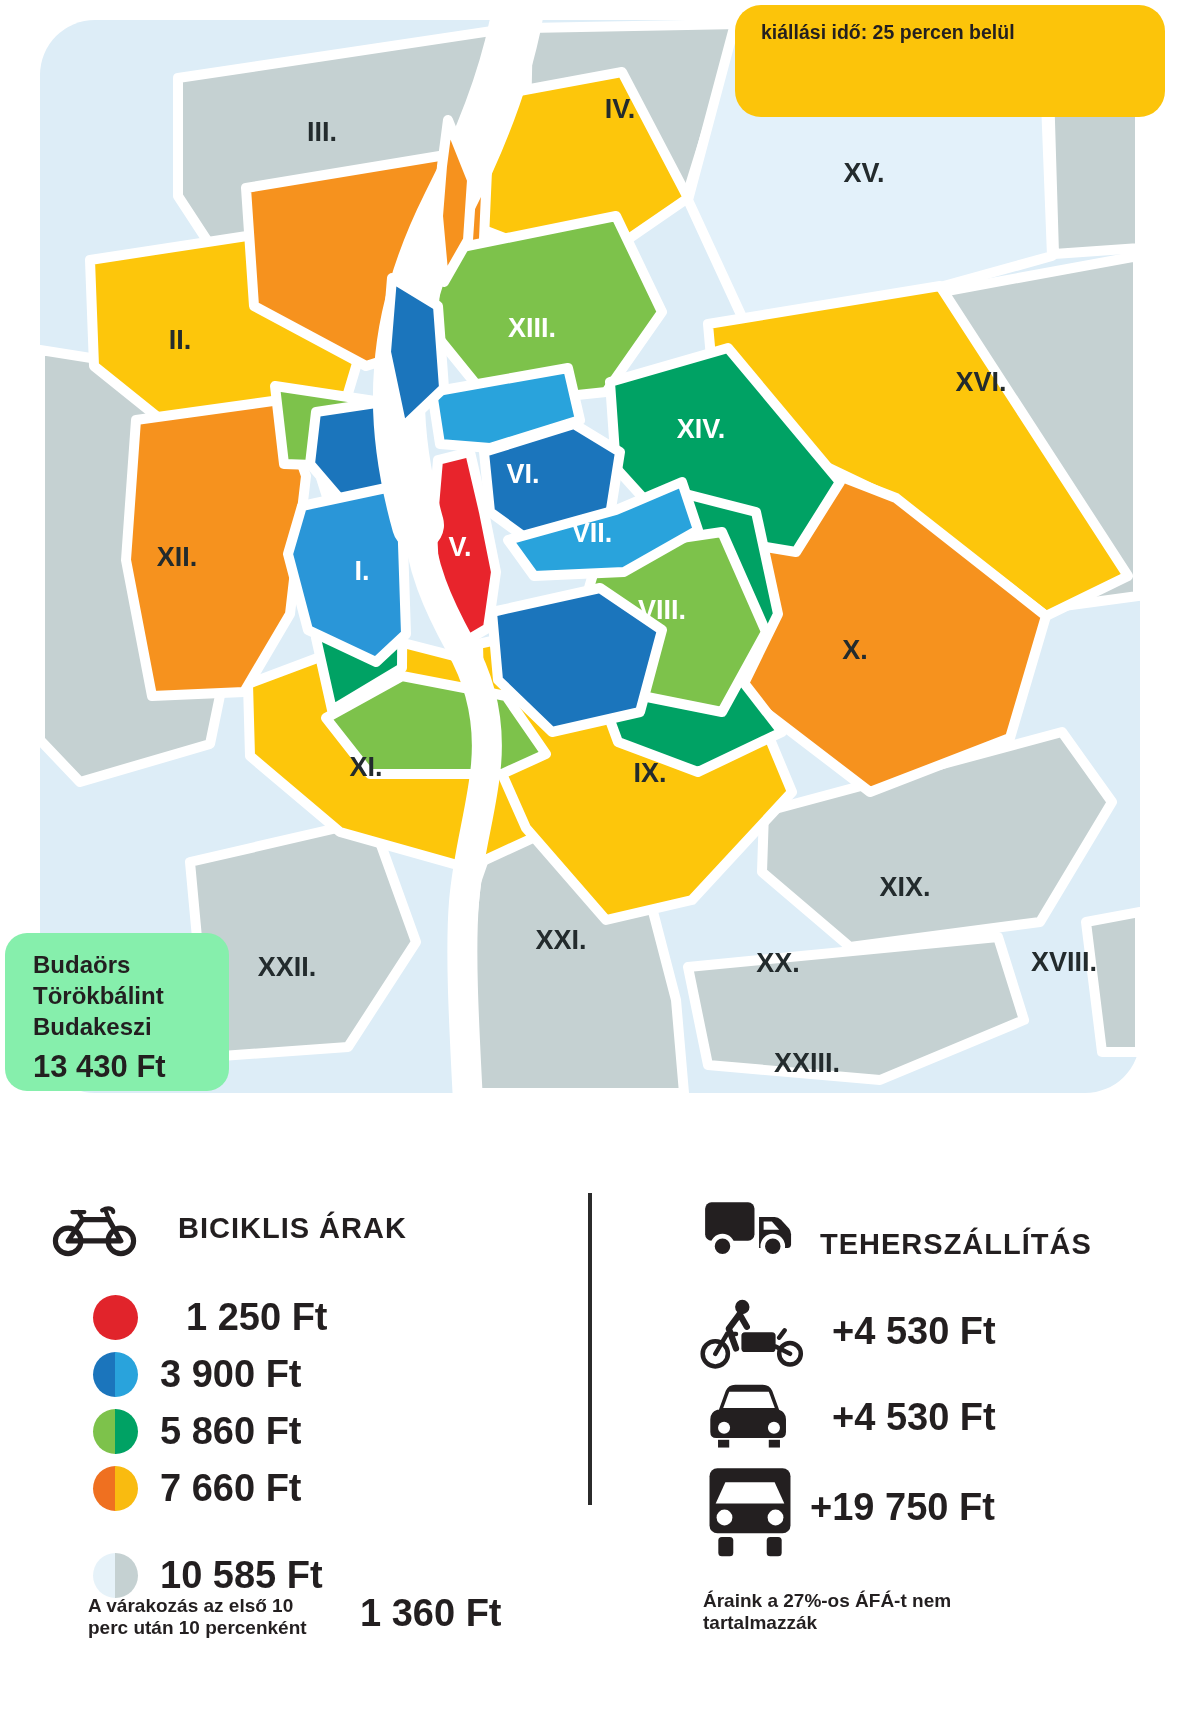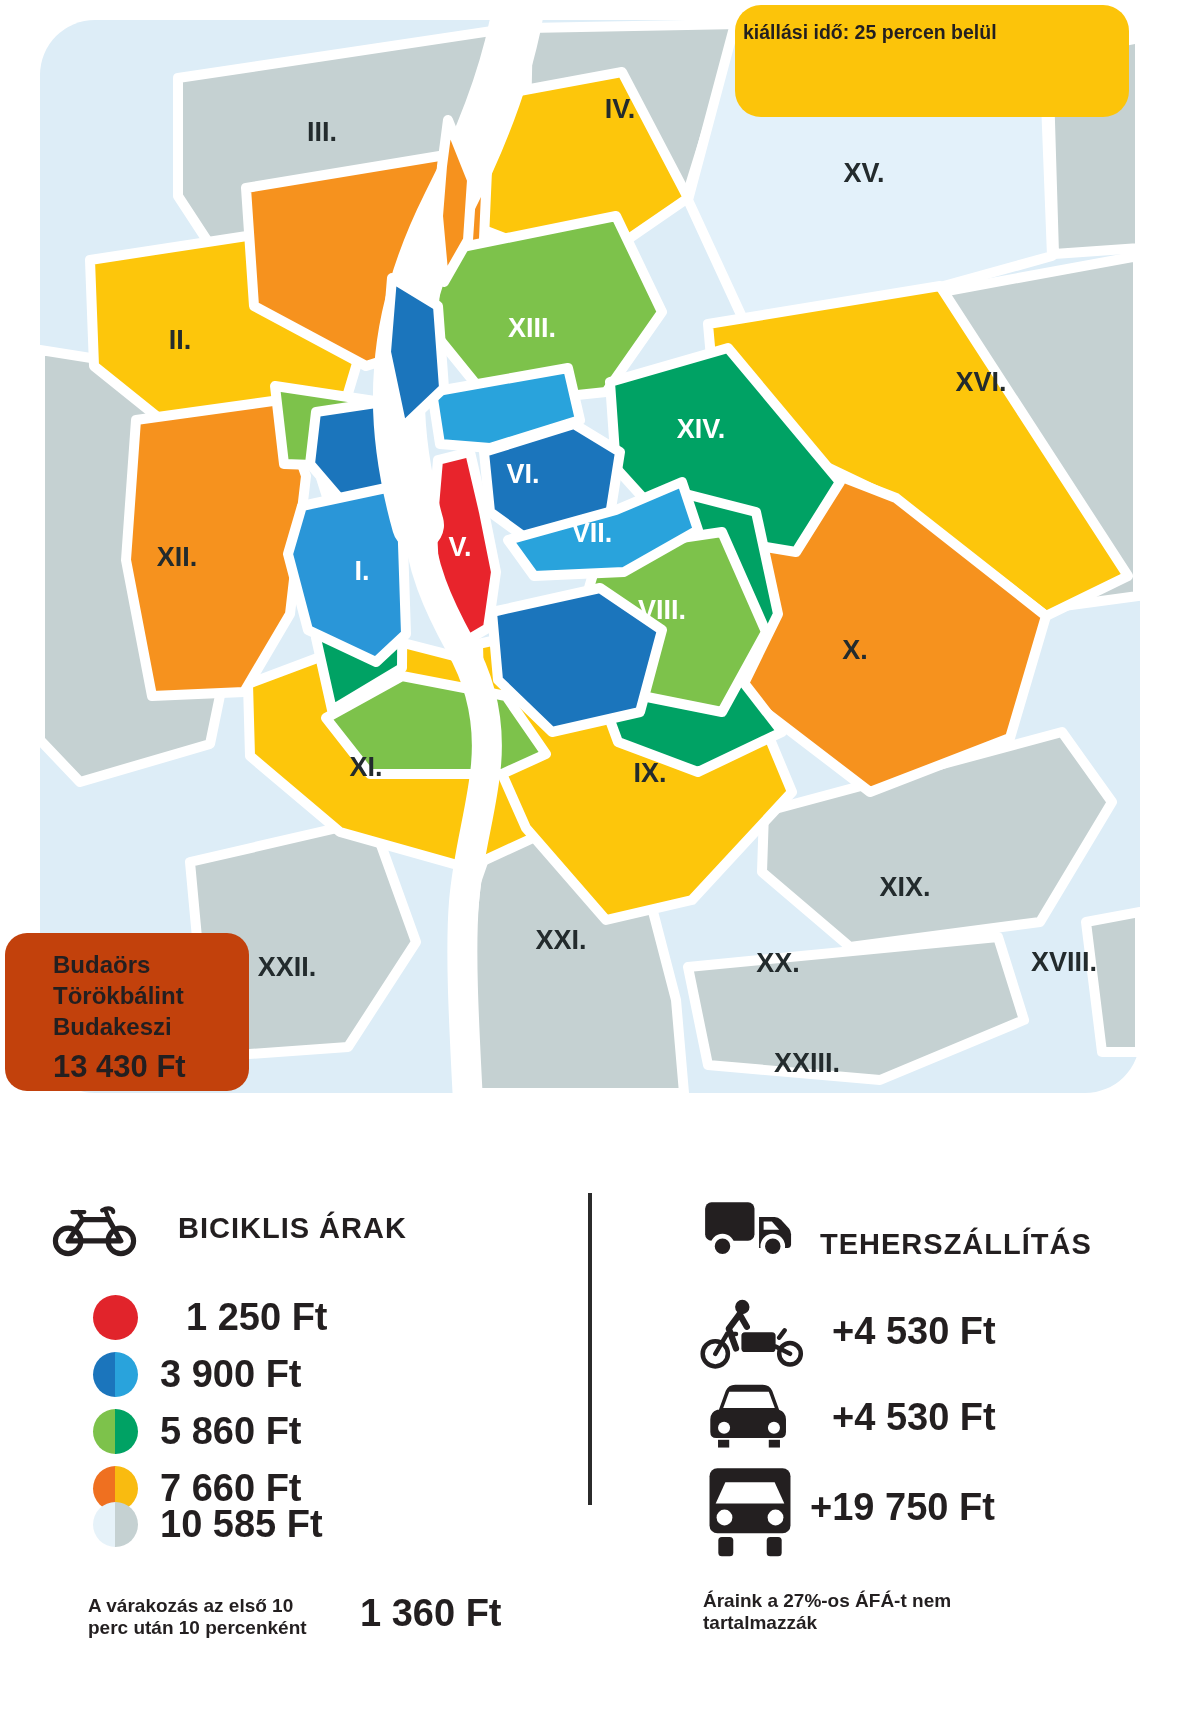--- a/index.html
+++ b/index.html
@@ -22,7 +22,7 @@
   
   .info-box{
     position:absolute;left:735px;top:5px;width:378px;height:84px;
-    background:#fcc40a;border-radius:26px;padding:14px 8px;
+    background:#fcc40a;border-radius:26px;padding:14px 26px;
     font-weight:bold;font-size:19.5px;line-height:1.35;color:#231f20;
   }
   .blue-box{

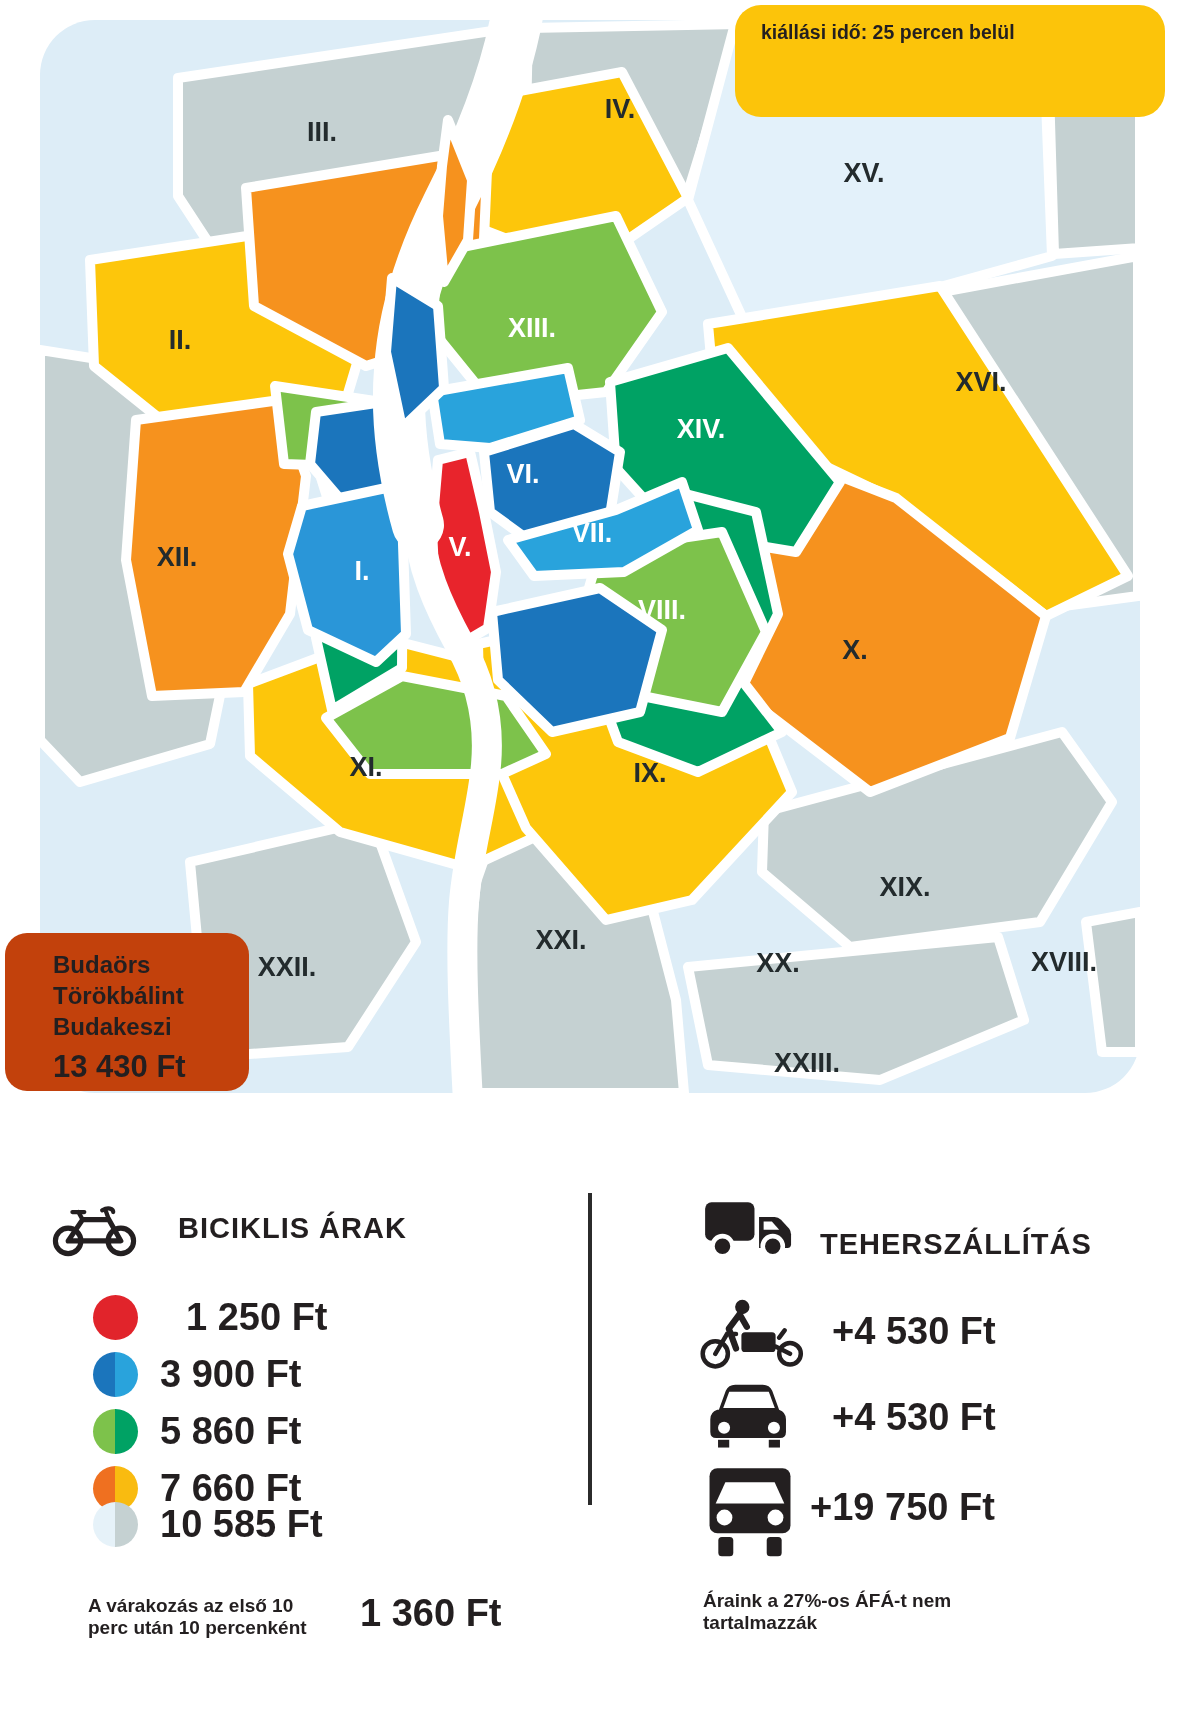--- a/index.html
+++ b/index.html
@@ -27,7 +27,7 @@
   }
   .blue-box{
     position:absolute;left:5px;top:933px;width:196px;height:126px;
-    background:#c2410c;border-radius:22px;padding:16px 0 16px 48px;
+    background:#86efac;border-radius:22px;padding:16px 0 16px 28px;
   }
   .blue-box .town{font-weight:bold;font-size:24px;line-height:1.3;}
   .blue-box .price{font-weight:bold;font-size:31px;margin-top:6px;}

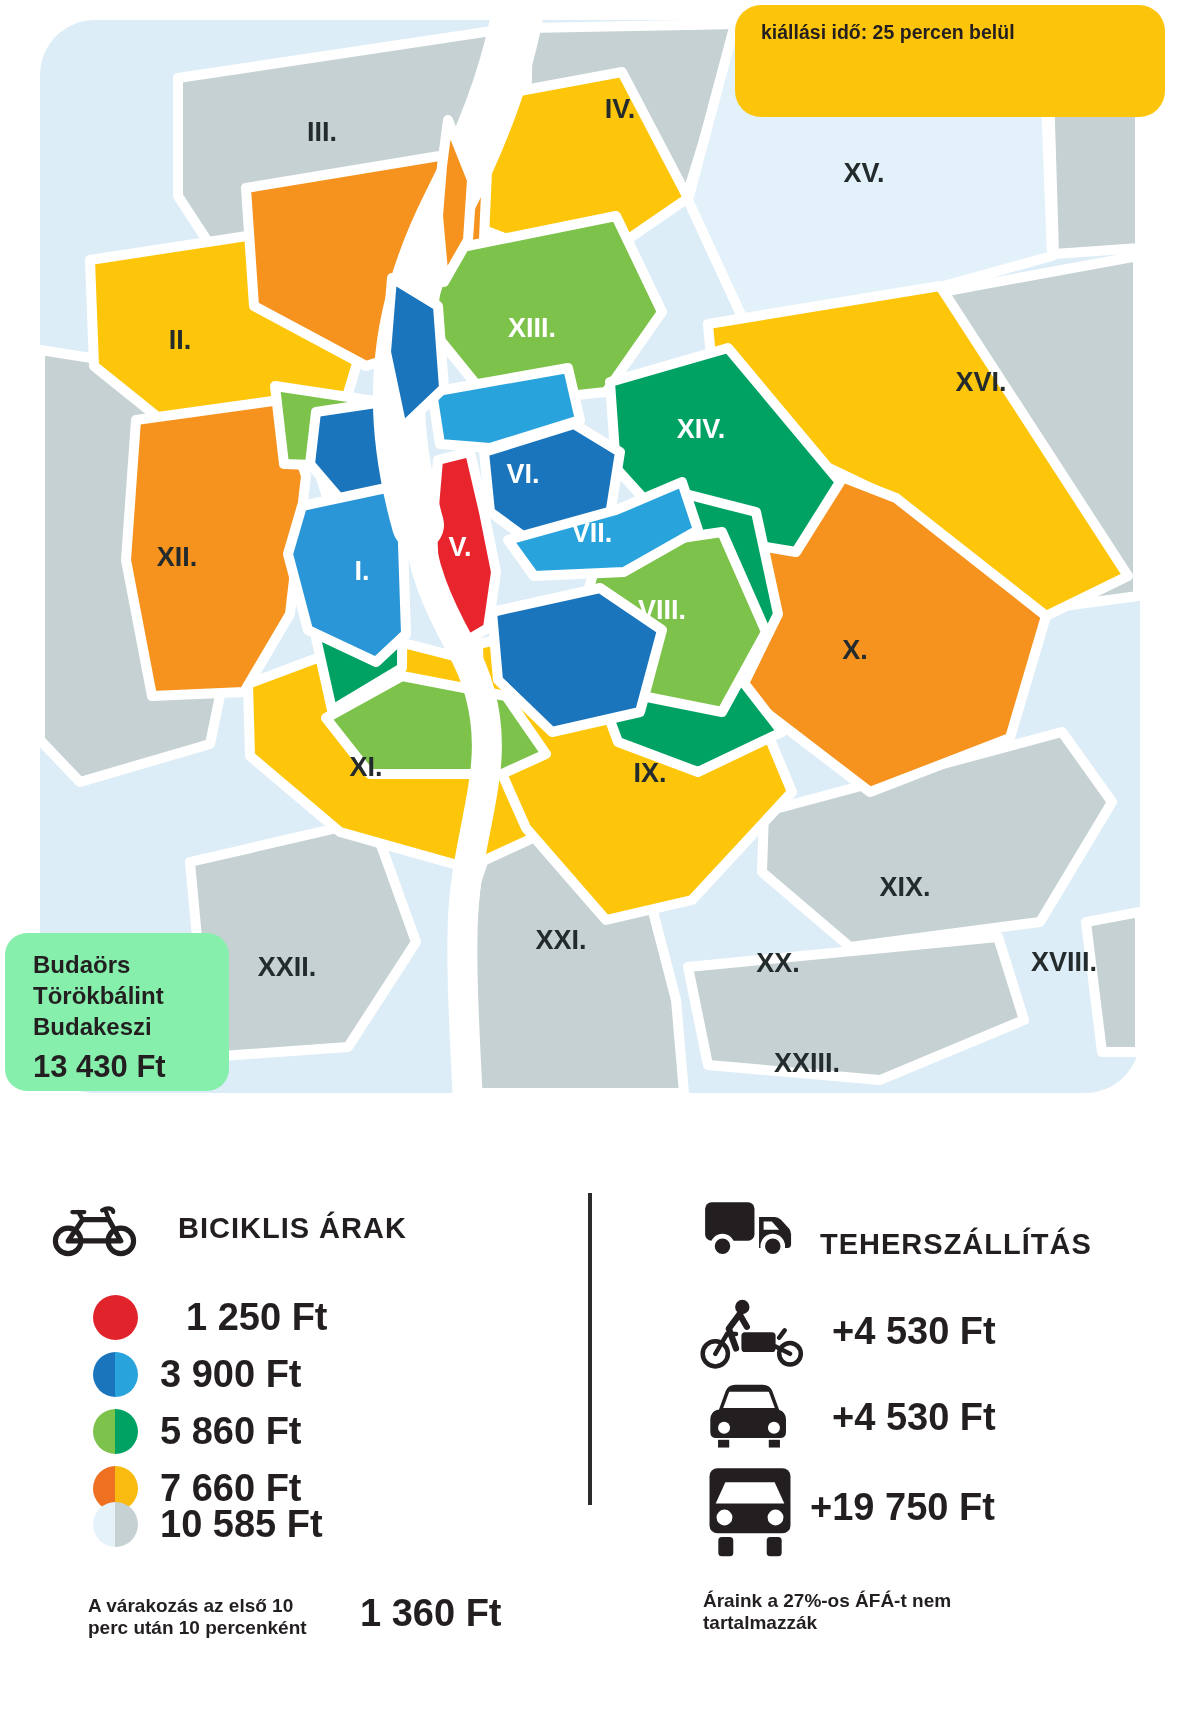--- a/index.html
+++ b/index.html
@@ -162,7 +162,7 @@
   <span class="dot" style="background: linear-gradient(90deg, rgb(239, 112, 32) 50%, rgb(249, 187, 16) 50%);"></span>
   <span class="tier-price">7 660 Ft</span>
 </div>
-<div class="tier-row" style="left:93px;top:1501px;">
+<div class="tier-row" style="left:93px;top:1552px;">
   <span class="dot" style="background: linear-gradient(90deg, rgb(230, 242, 249) 50%, rgb(197, 209, 210) 50%);"></span>
   <span class="tier-price">10 585 Ft</span>
 </div>

